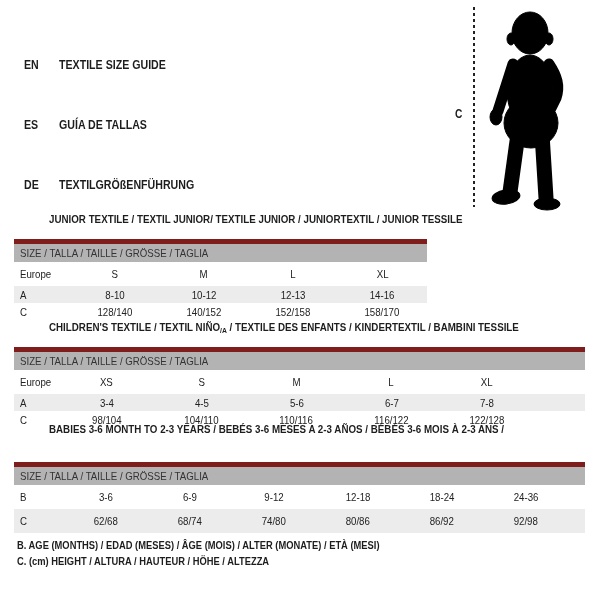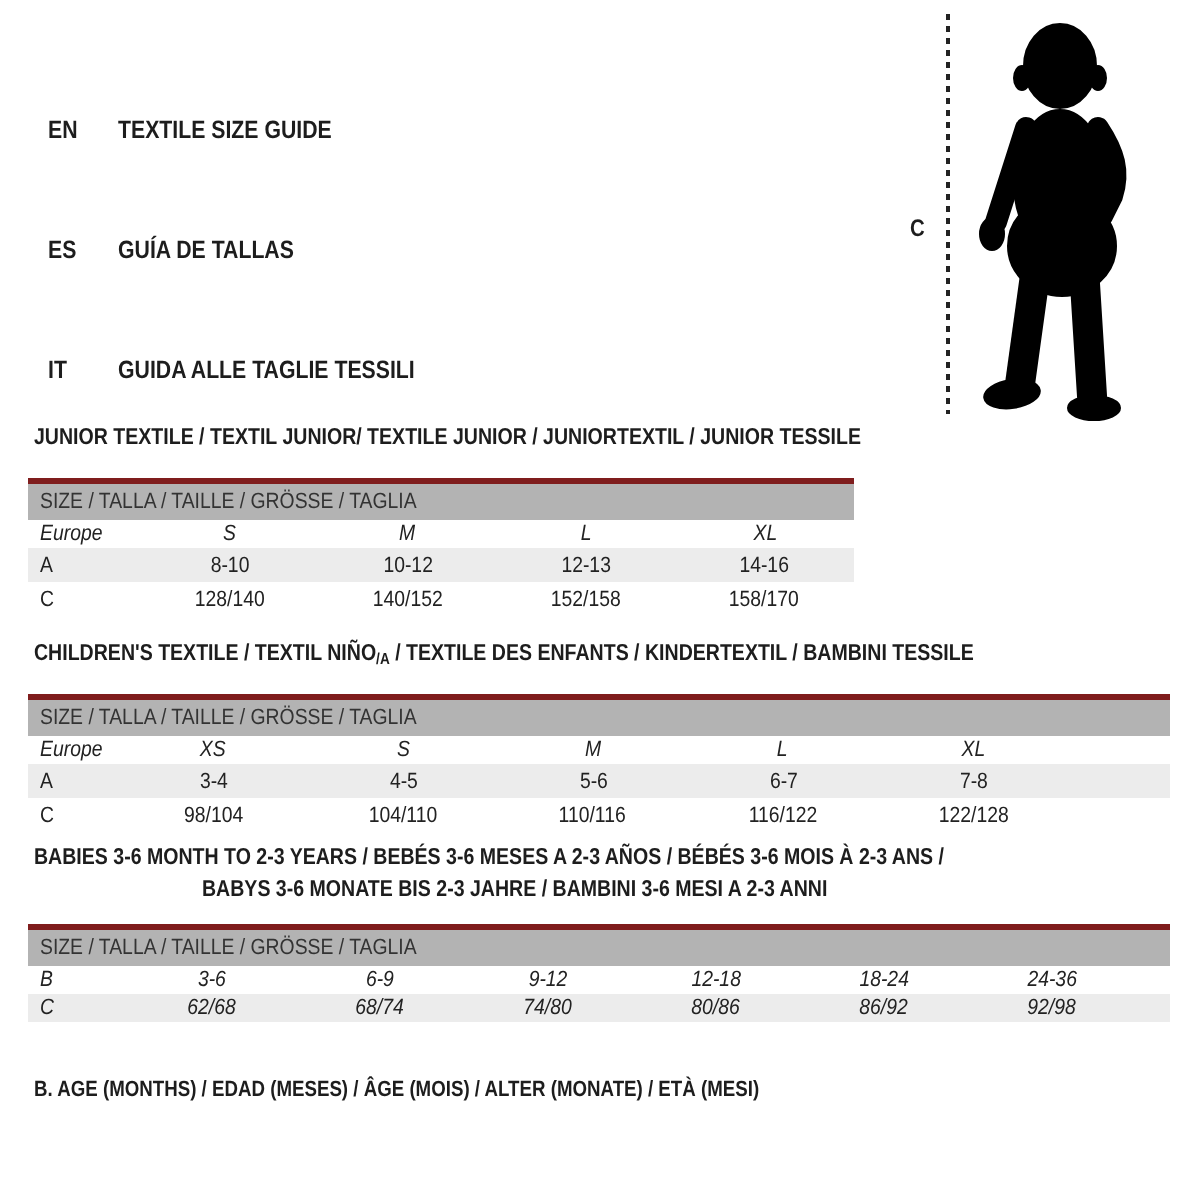--- a/index.html
+++ b/index.html
@@ -59,6 +59,10 @@
     <div class="lang-row">
       <span class="lang-code"><span class="cx">ES</span></span>
       <span class="cx">GUÍA DE TALLAS</span>
+    </div>
+    <div class="lang-row">
+      <span class="lang-code"><span class="cx">DE</span></span>
+      <span class="cx">TEXTILGRÖßENFÜHRUNG</span>
     </div>
     <div class="lang-row">
       <span class="lang-code"><span class="cx">IT</span></span>

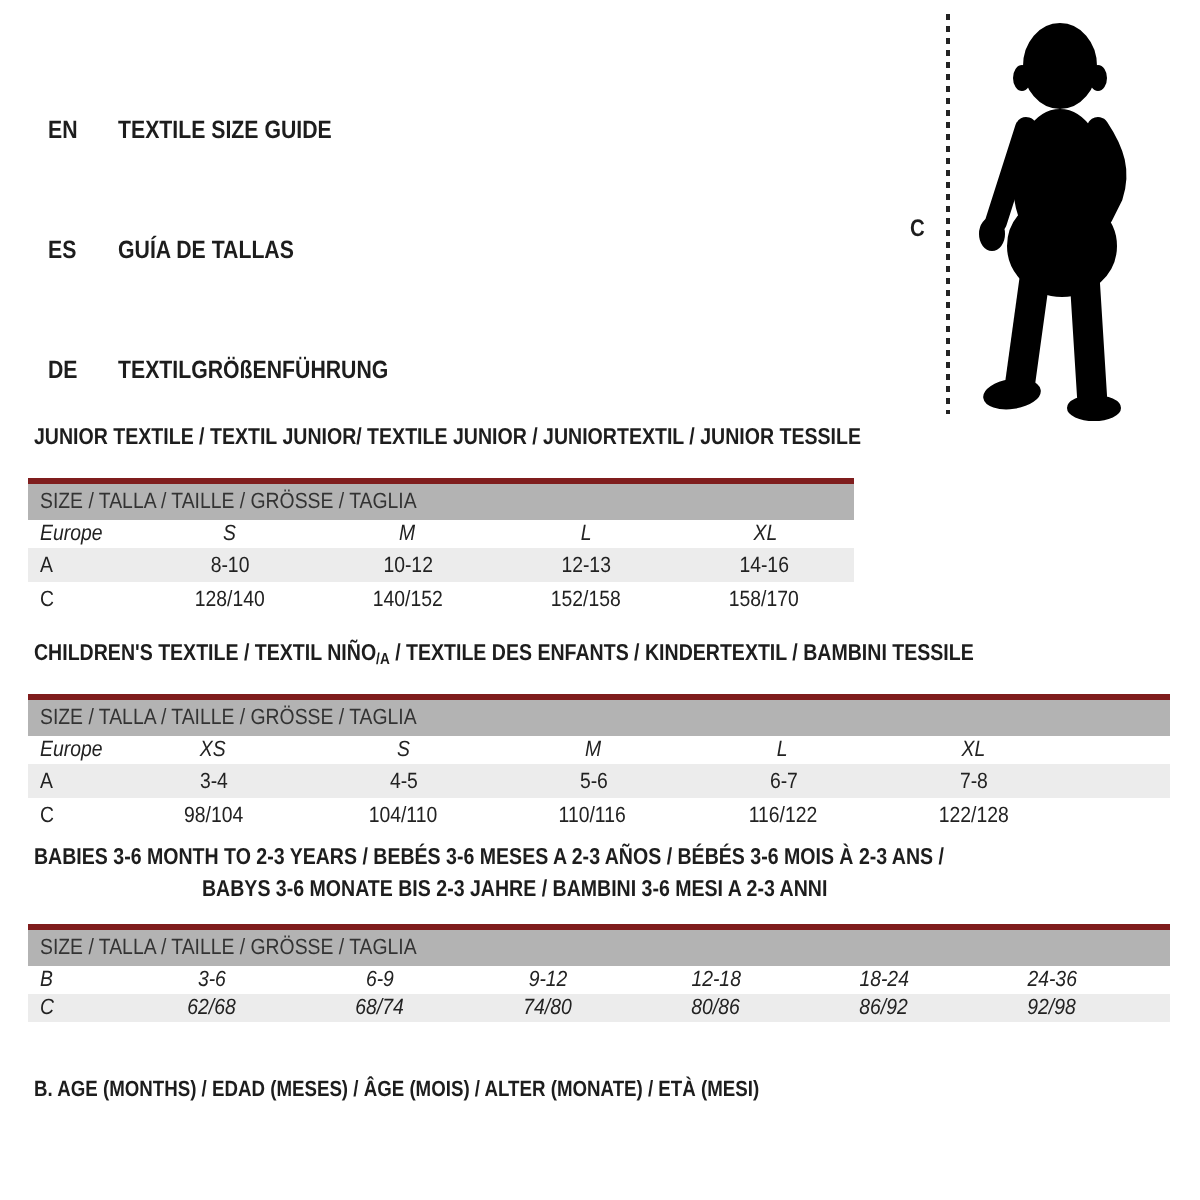--- a/index.html
+++ b/index.html
@@ -25,7 +25,7 @@
   #baby-svg { position:absolute; left:482px; top:6px; }
 
   
-  .sec-title { position:absolute; font-weight:bold; font-size:11.5px; line-height:16px; }
+  .sec-title { position:absolute; font-weight:bold; font-size:11.5px; line-height:16px;margin-left:32px; }
   #title-junior  { left:17px; top:211px; }
   #title-children{ left:17px; top:319px; }
   #title-babies  { left:17px; top:421px;text-align:center; }

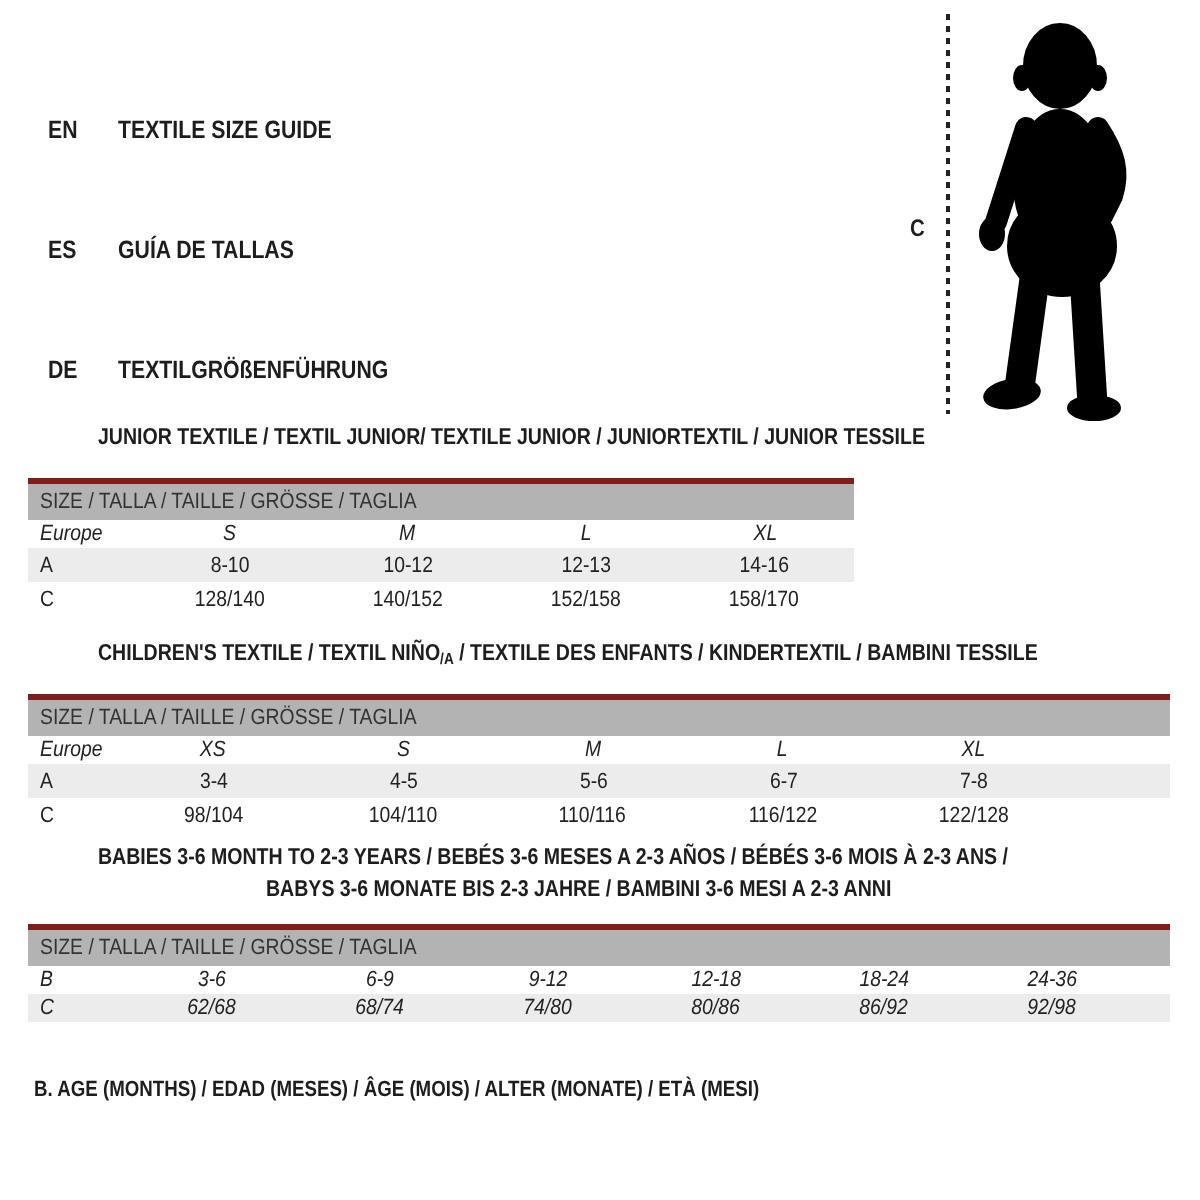--- a/index.html
+++ b/index.html
@@ -39,7 +39,7 @@
   .size-table td { height:17px; padding:0; text-align:center; vertical-align:middle; }
   .size-table td.lbl { text-align:left; padding-left:6px; }
   .size-table tr.hdr td { background:#b3b3b3; height:18px; text-align:left; padding-left:6px;
-    border-top:3px solid #7f1d1d; color:#333333; }
+    border-top:5px solid #7f1d1d; color:#333333; }
   .size-table tr.h18 td { height:14px;font-style:italic; }
   .size-table tr.shaded td { background:#ececec; }
 

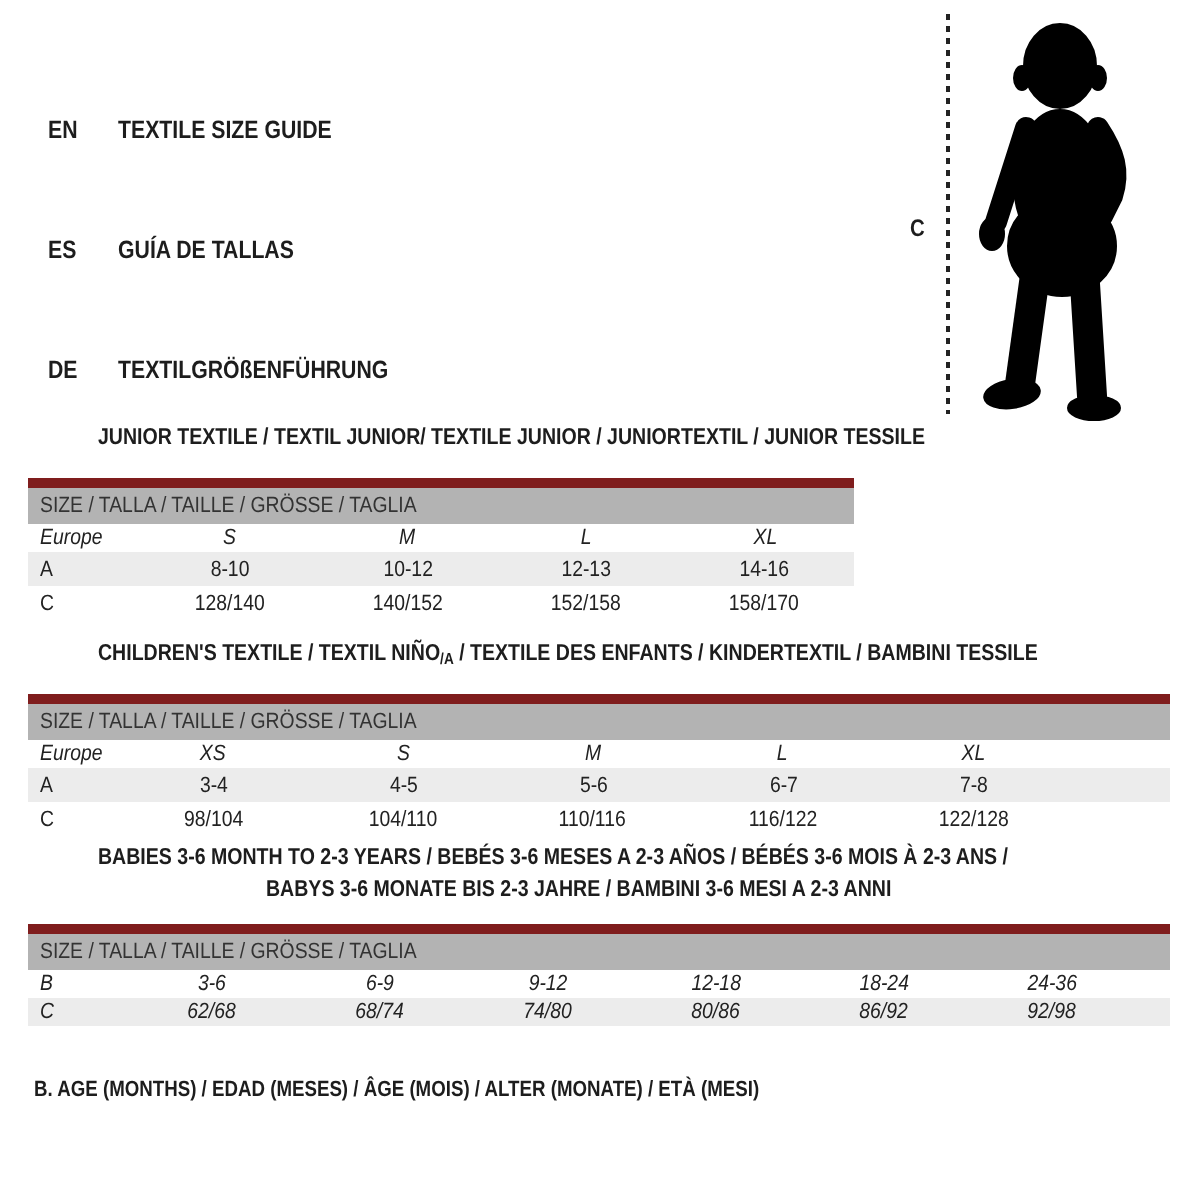--- a/index.html
+++ b/index.html
@@ -40,7 +40,7 @@
   .size-table td.lbl { text-align:left; padding-left:6px; }
   .size-table tr.hdr td { background:#b3b3b3; height:18px; text-align:left; padding-left:6px;
     border-top:5px solid #7f1d1d; color:#333333; }
-  .size-table tr.h18 td { height:14px;font-style:italic; }
+  .size-table tr.h18 td { height:24px; }
   .size-table tr.shaded td { background:#ececec; }
 
   

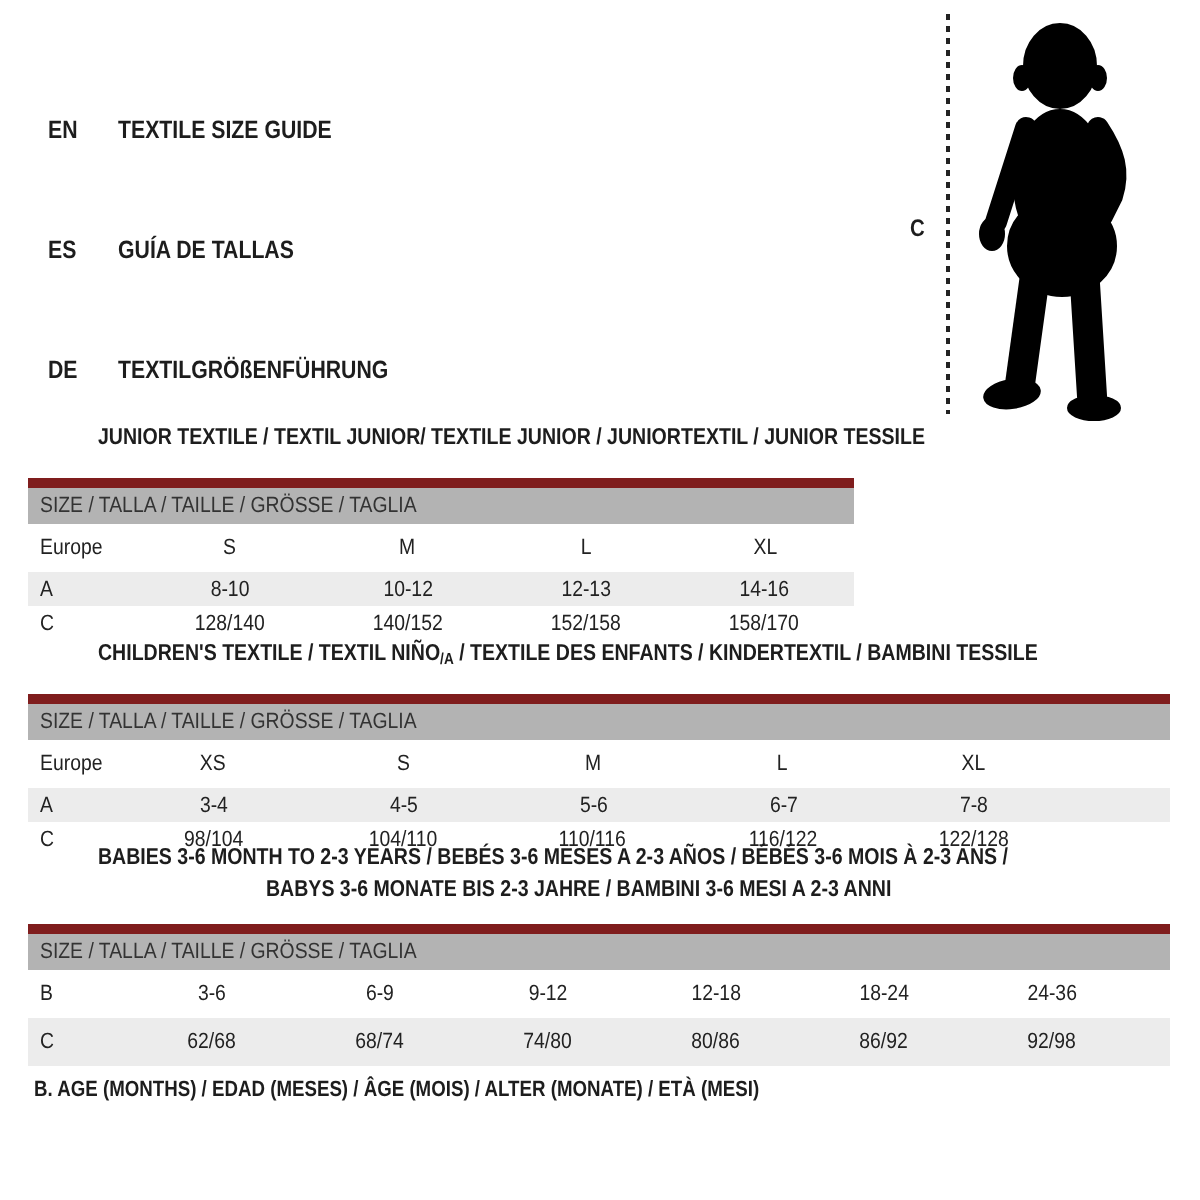--- a/index.html
+++ b/index.html
@@ -175,7 +175,6 @@
 
   <div class="sec-title" id="title-babies">
     <div><span class="cx">BABIES 3-6 MONTH TO 2-3 YEARS / BEBÉS 3-6 MESES A 2-3 AÑOS / BÉBÉS 3-6 MOIS À 2-3 ANS /</span></div>
-    <div><span class="cx">BABYS 3-6 MONATE BIS 2-3 JAHRE / BAMBINI 3-6 MESI A 2-3 ANNI</span></div>
   </div>
   <table class="size-table" id="table-babies">
     <colgroup>

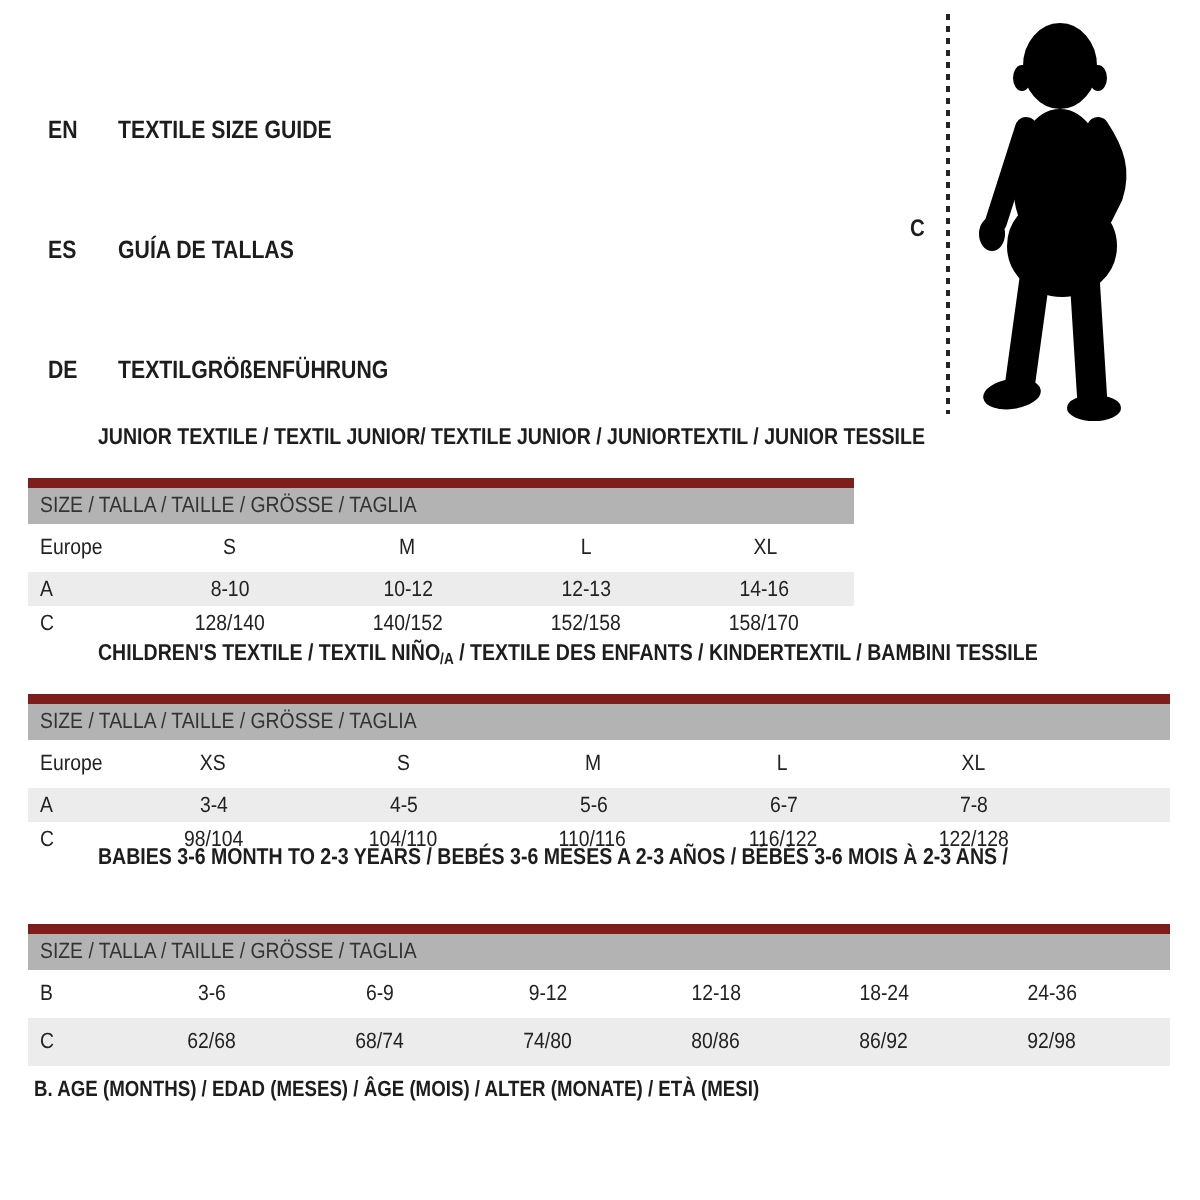--- a/index.html
+++ b/index.html
@@ -216,6 +216,7 @@
 
   <div class="legend">
     <div><span class="cx">B. AGE (MONTHS) / EDAD (MESES) / ÂGE (MOIS) / ALTER (MONATE) / ETÀ (MESI)</span></div>
+    <div><span class="cx">C. (cm) HEIGHT / ALTURA / HAUTEUR / HÖHE / ALTEZZA</span></div>
   </div>
 
 </div>

